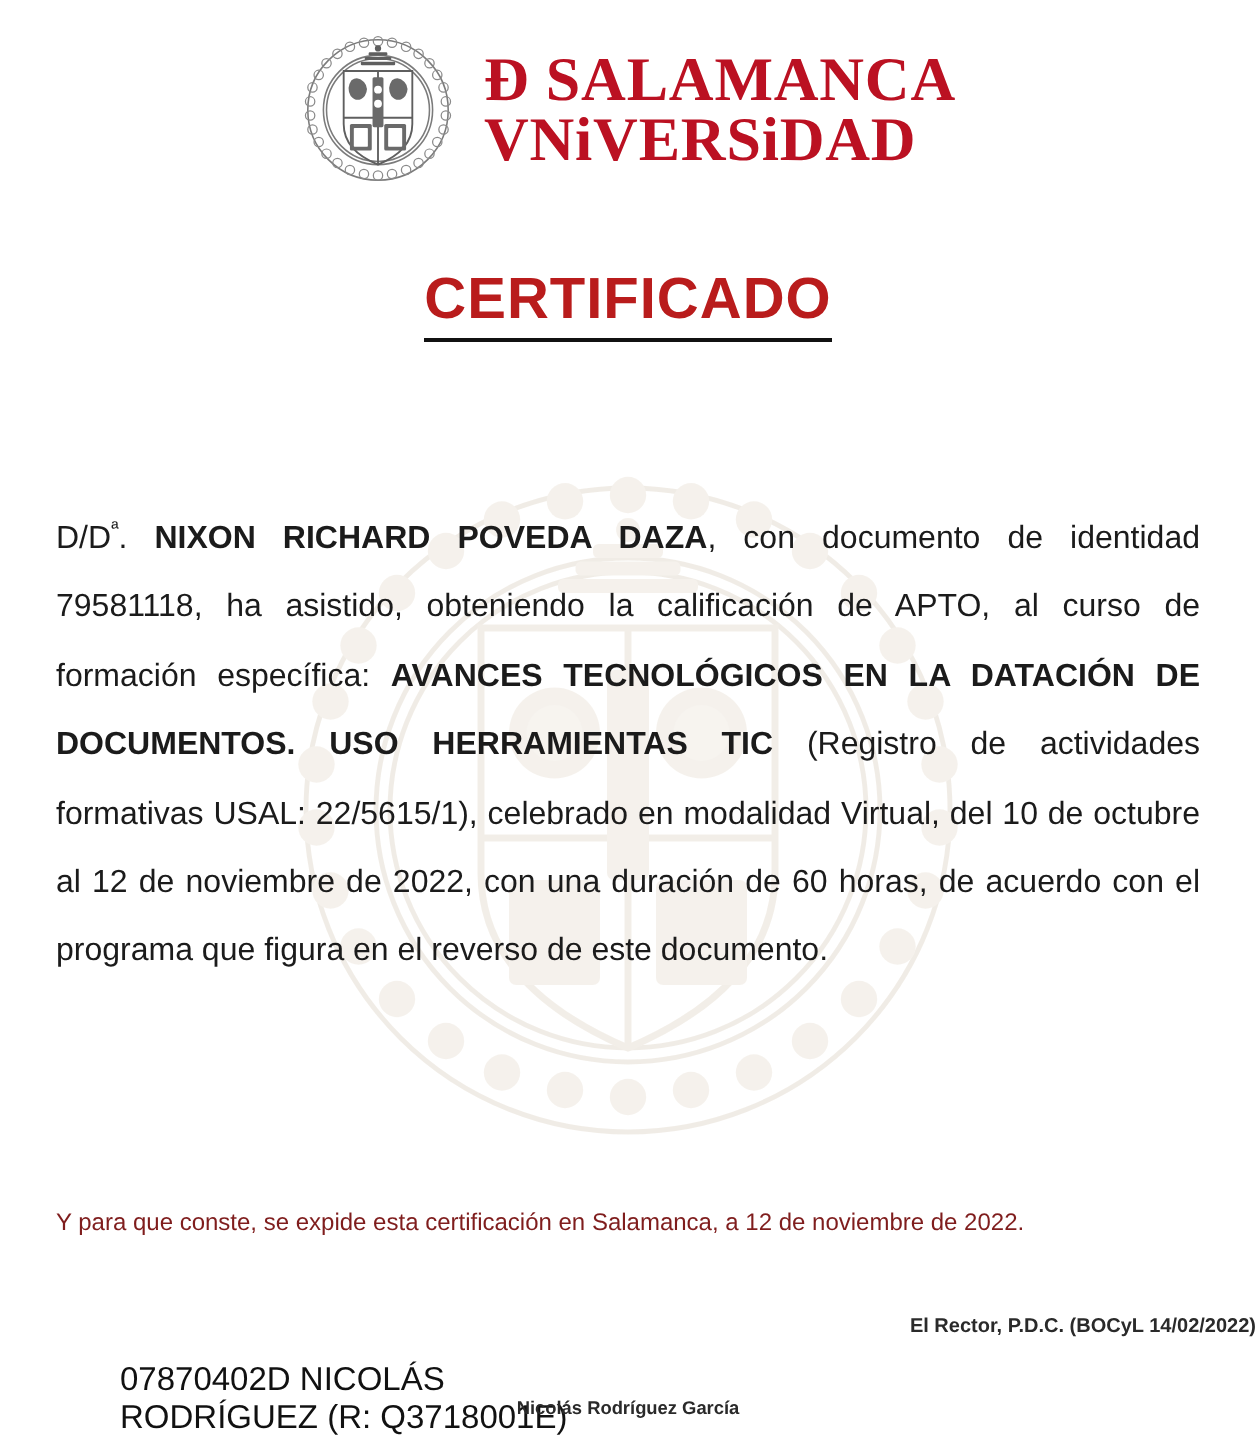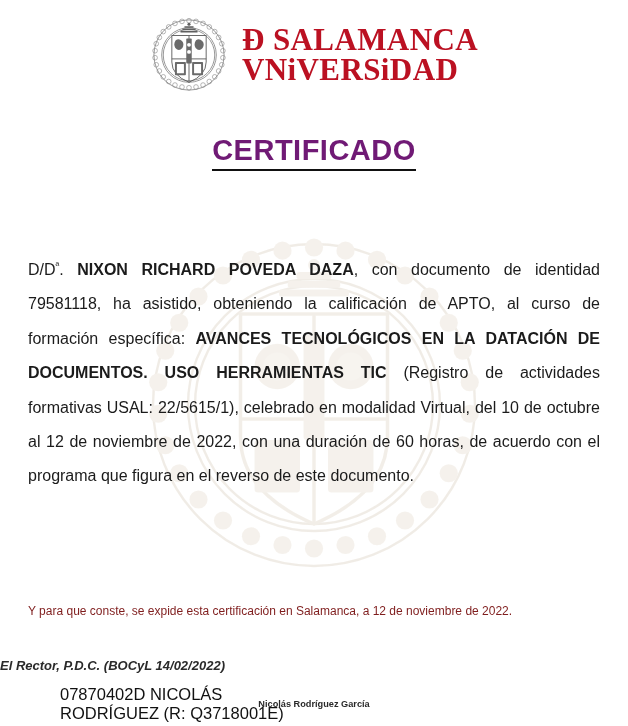--- a/index.html
+++ b/index.html
@@ -74,7 +74,7 @@
     letter-spacing: 0.5px;
     border-bottom: 2.5px solid #111;
     padding-bottom: 2px;
-    color: #701a75;
+    color: #b91c1c;
   }
 
   

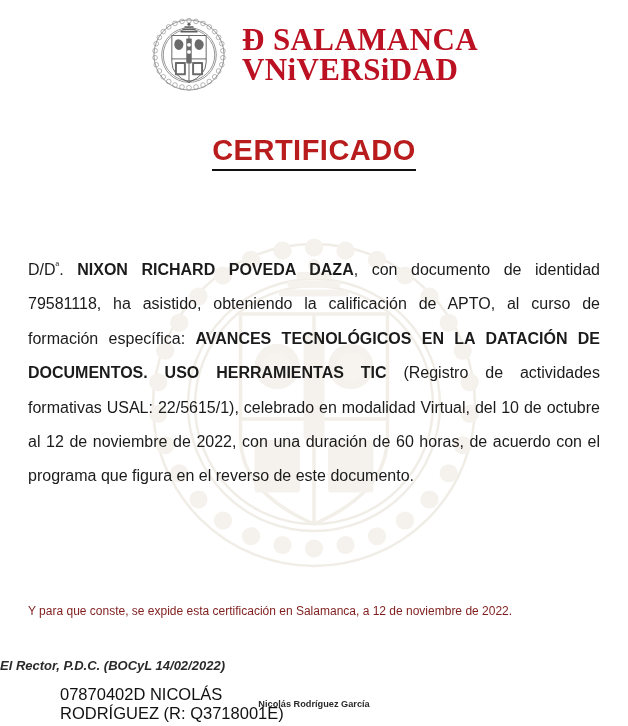--- a/index.html
+++ b/index.html
@@ -106,12 +106,11 @@
   .rector-line {
     position: relative;
     z-index: 2;
-    text-align: left;
-    font-size: 13px;
+    text-align: right;
+    font-size: 10px;
     font-weight: bold;
     color: #2a2a2a;
     margin-top: 36px;
-    font-style: italic;
   }
 
   .sign-row {

